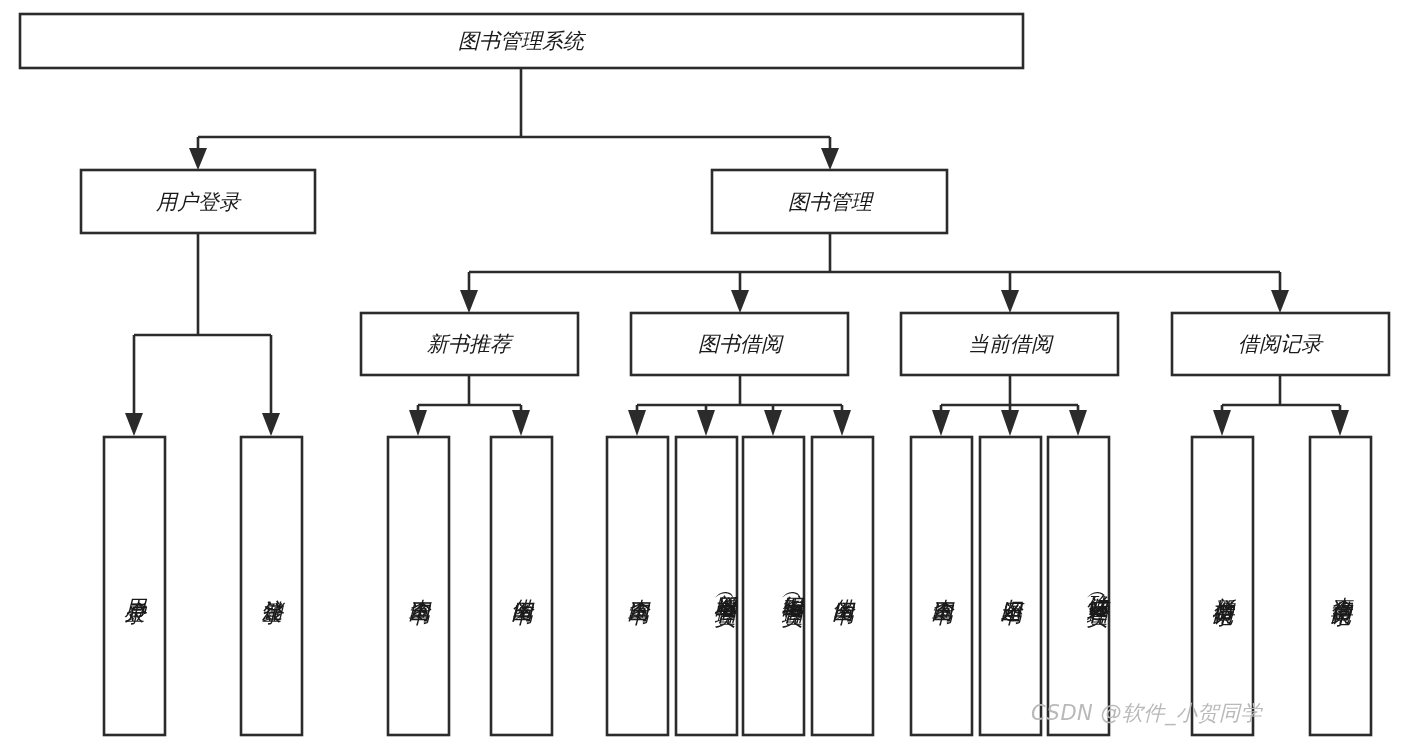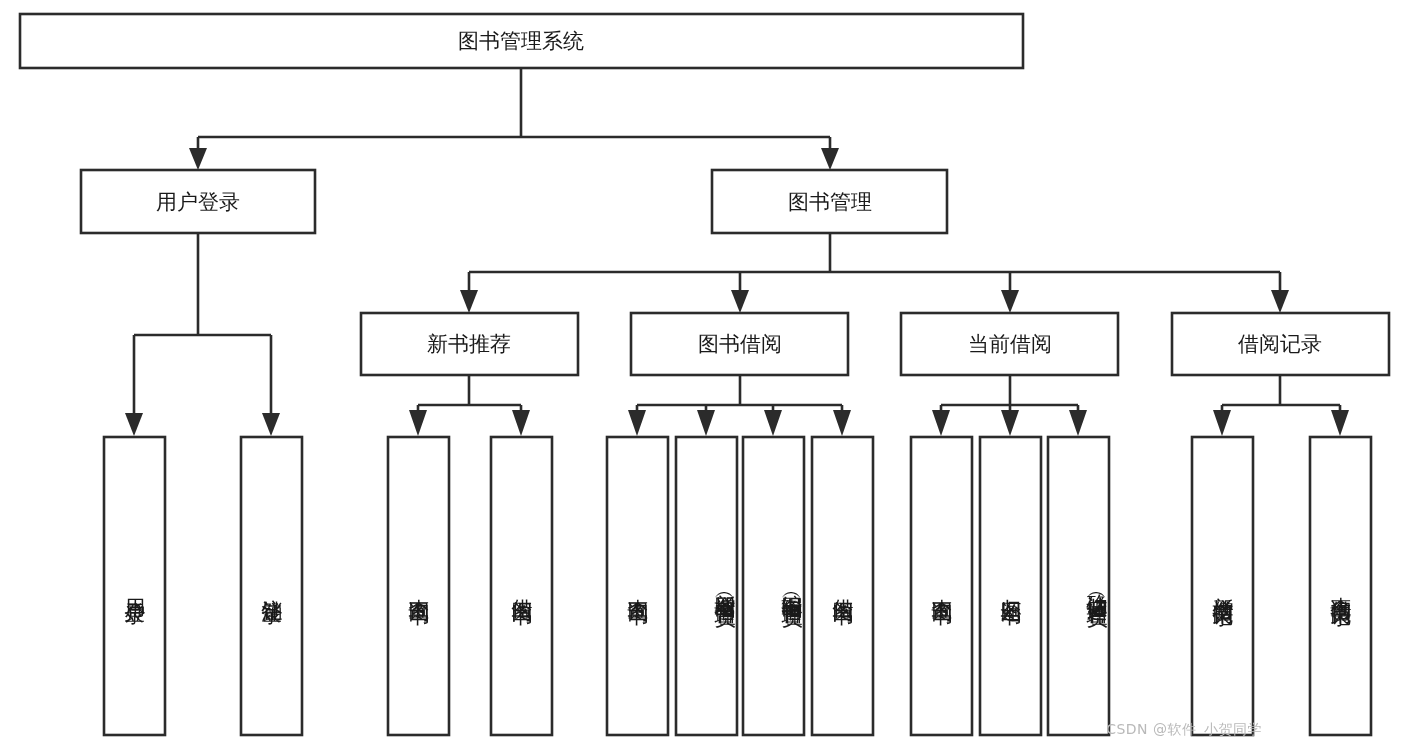--- a/index.html
+++ b/index.html
@@ -18,6 +18,7 @@
     position: relative;
     width: 1272px;
     height: 747px;
+    font-style: italic;
   }
   svg.flow {
     position: absolute;

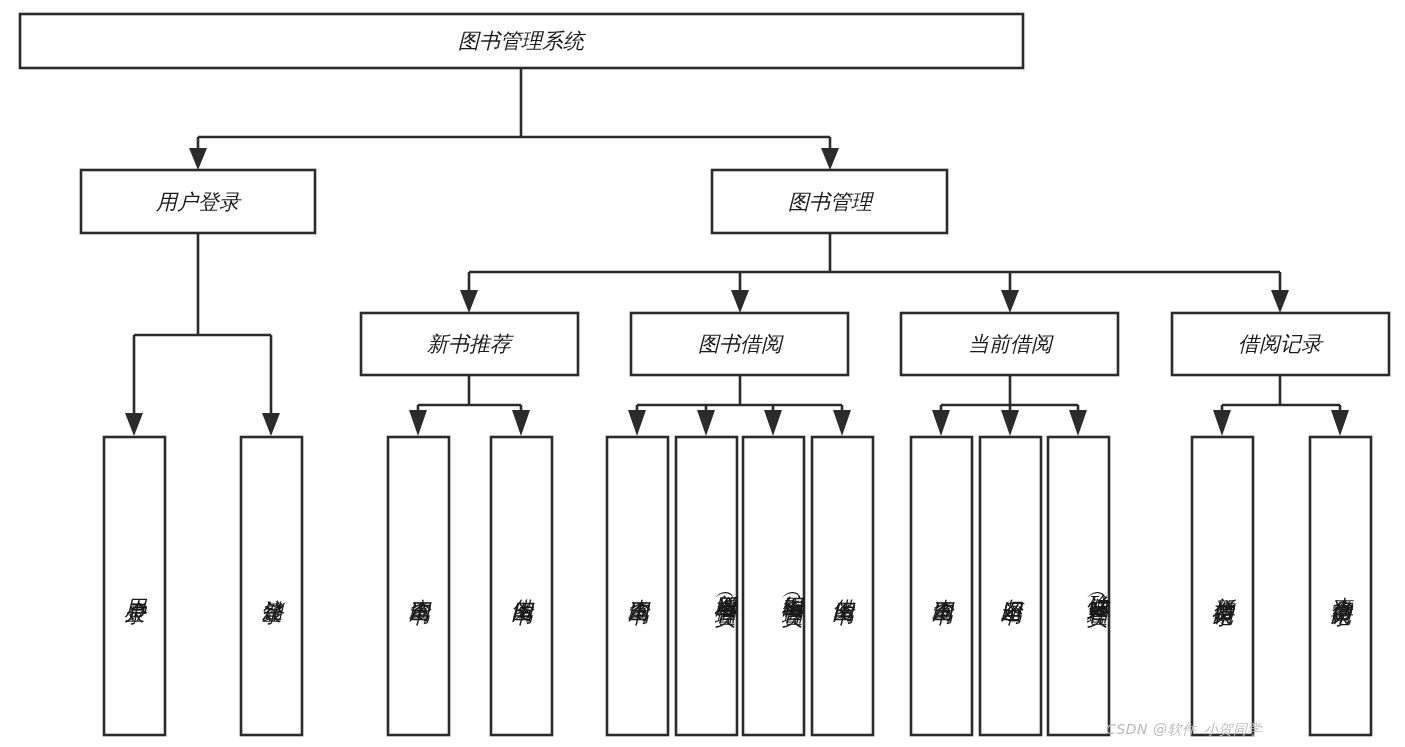--- a/index.html
+++ b/index.html
@@ -67,9 +67,9 @@
   #watermark {
     position: absolute;
     right: 10px;
-    bottom: 8px;
-    font-family: "DejaVu Sans", "Liberation Sans", sans-serif;
-    font-size: 14px;
+    bottom: 20px;
+    font-family: "DejaVu Sans", "Liberation Sans", sans-serif;
+    font-size: 21px;
     color: #b9b9b9;
     letter-spacing: 0.5px;
     user-select: none;

